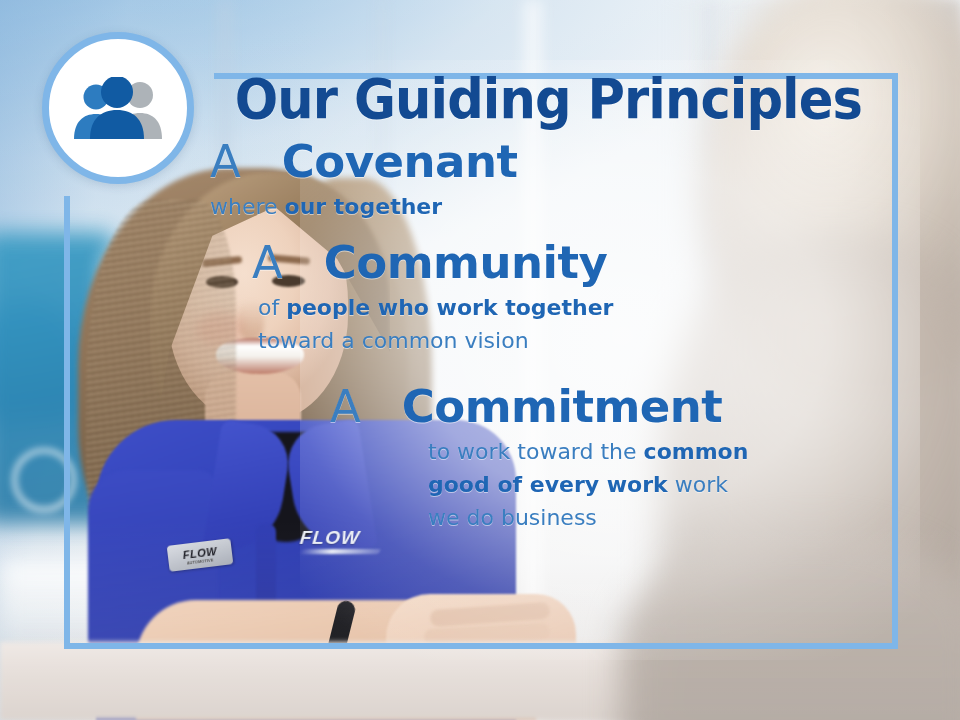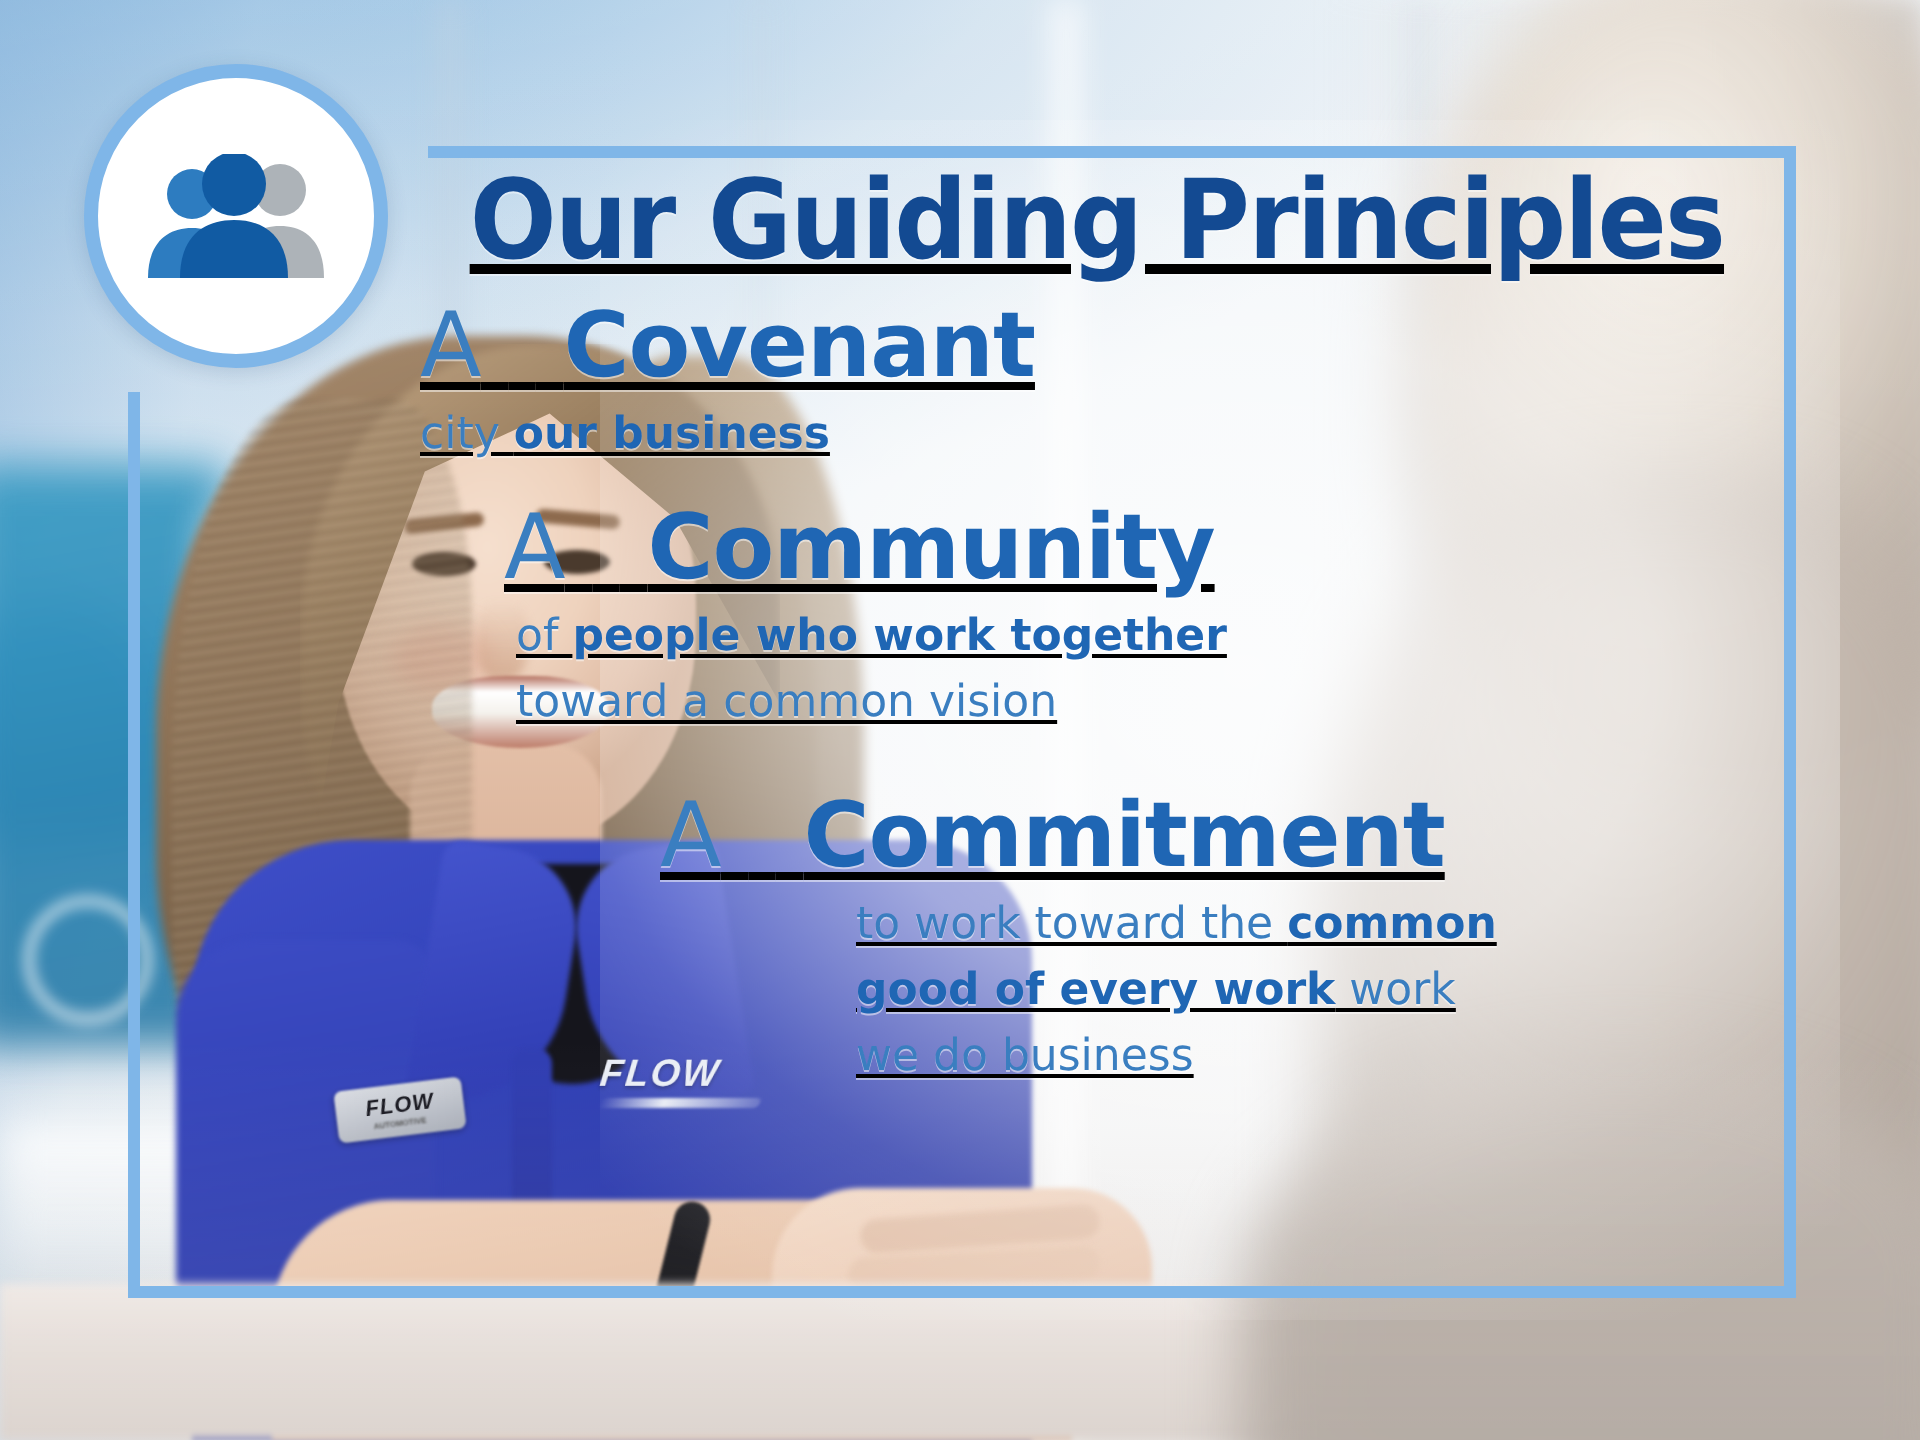--- a/index.html
+++ b/index.html
@@ -226,7 +226,7 @@
   .badge-circle svg{position:absolute;left:50%;top:50%;transform:translate(-50%,-50%);}
 
   
-  .copy{position:absolute;left:210px;top:79px;width:688px;text-decoration:underline;}
+  .copy{position:absolute;left:210px;top:68px;width:688px;}
   .title{
     font-family:"DejaVu Sans","Liberation Sans",sans-serif;
     font-weight:bold;font-size:55px;line-height:62px;letter-spacing:-1px;

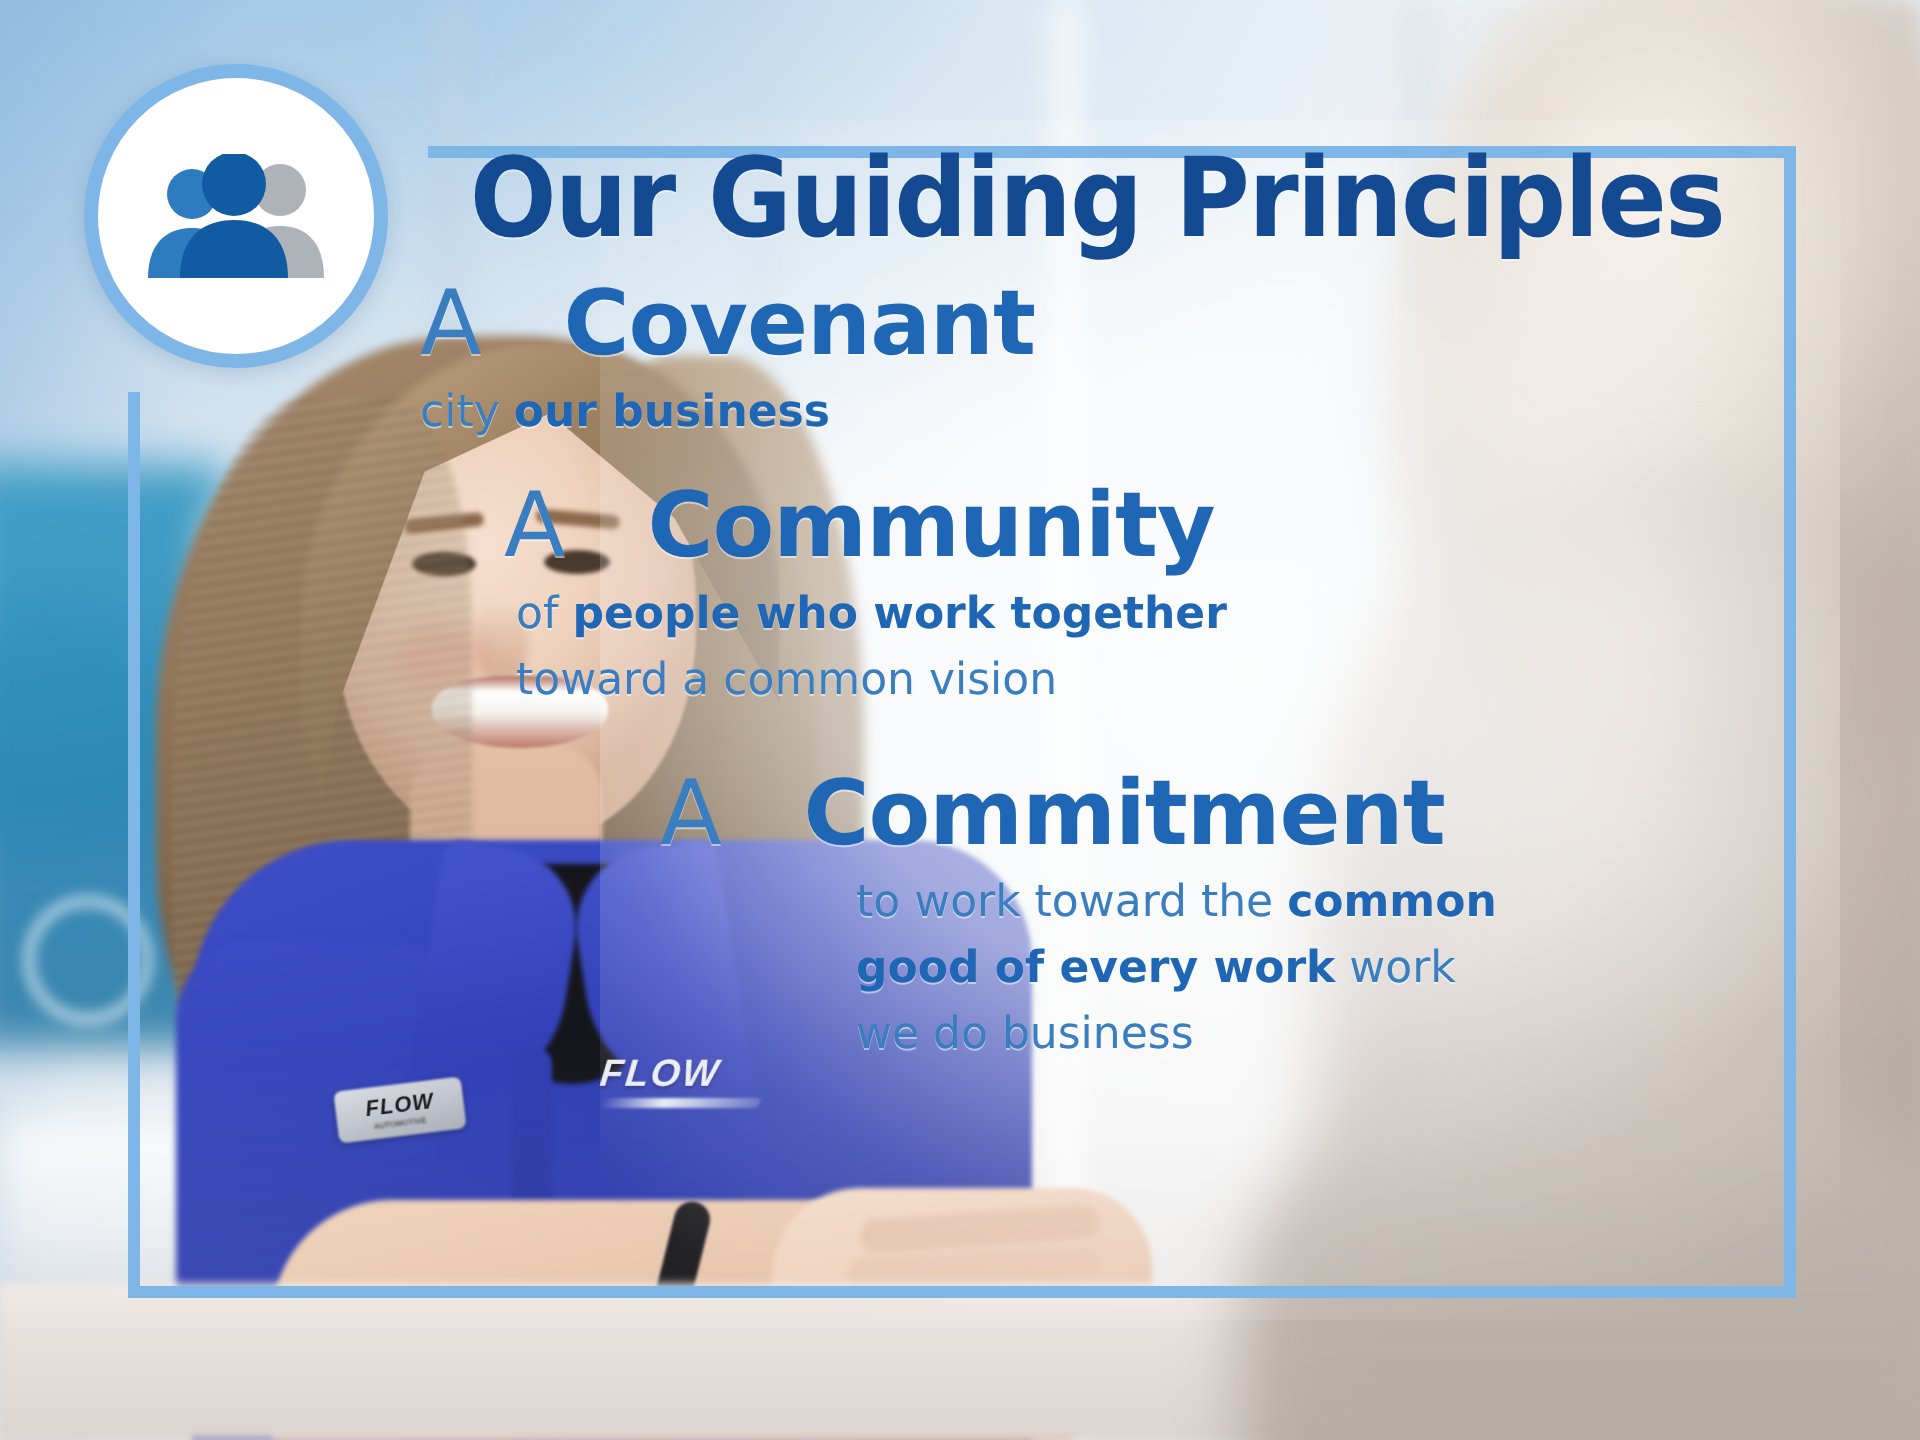--- a/index.html
+++ b/index.html
@@ -350,7 +350,7 @@
         <span class="key">Covenant</span>
       </div>
       <div class="sub">
-        <span>city </span><b>our business</b><span></span>
+        <span>where </span><b>our business</b><span></span>
       </div>
     </div>
 

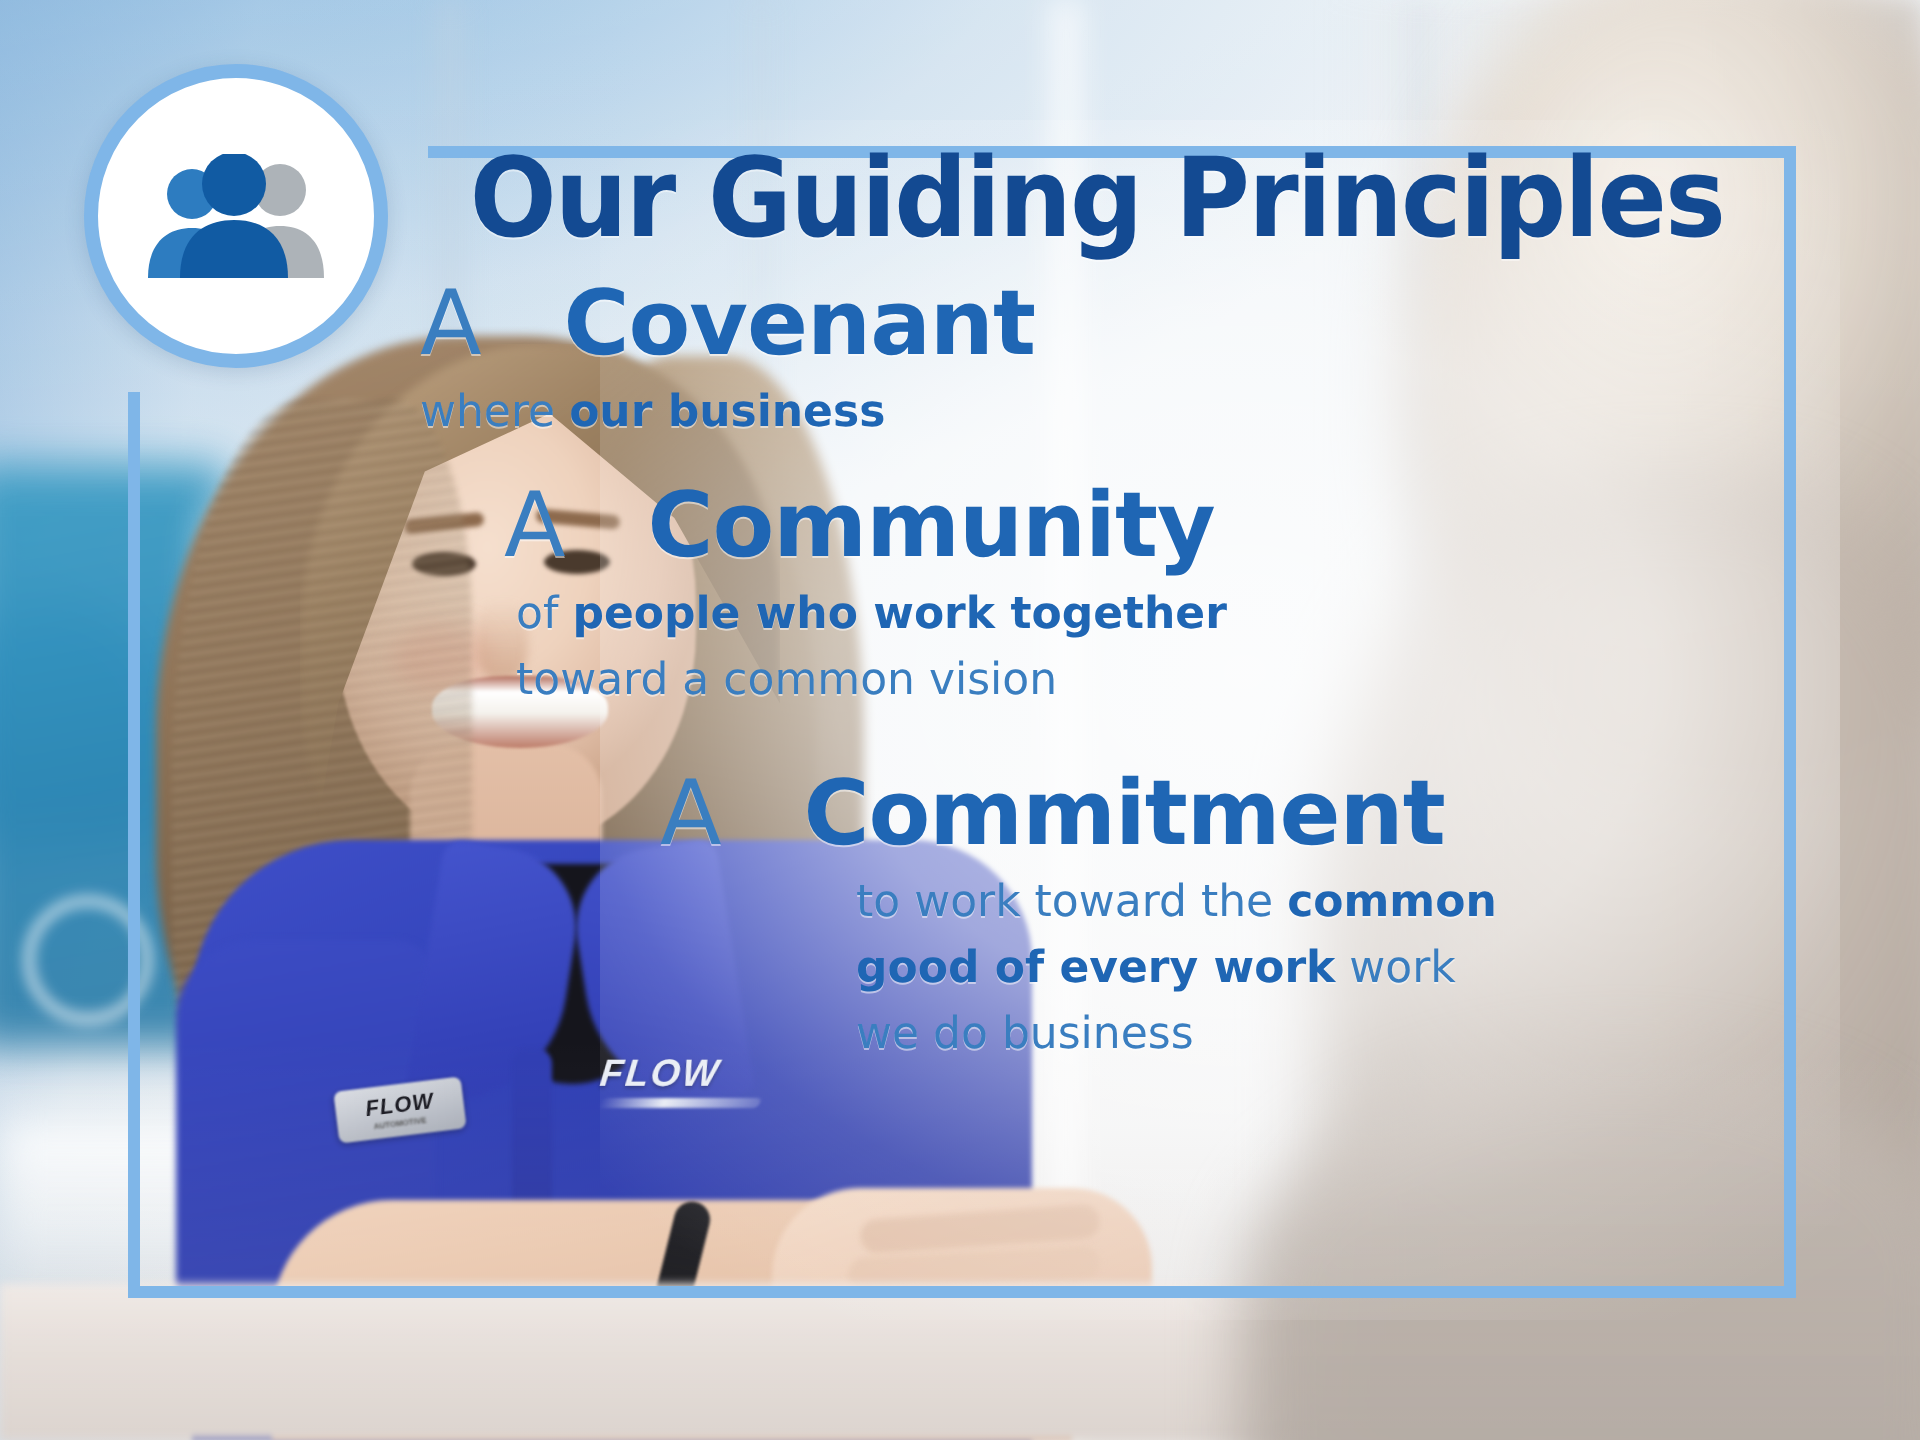--- a/index.html
+++ b/index.html
@@ -350,7 +350,7 @@
         <span class="key">Covenant</span>
       </div>
       <div class="sub">
-        <span>where </span><b>our business</b><span></span>
+        <span>where </span><b>our together</b><span></span>
       </div>
     </div>
 

